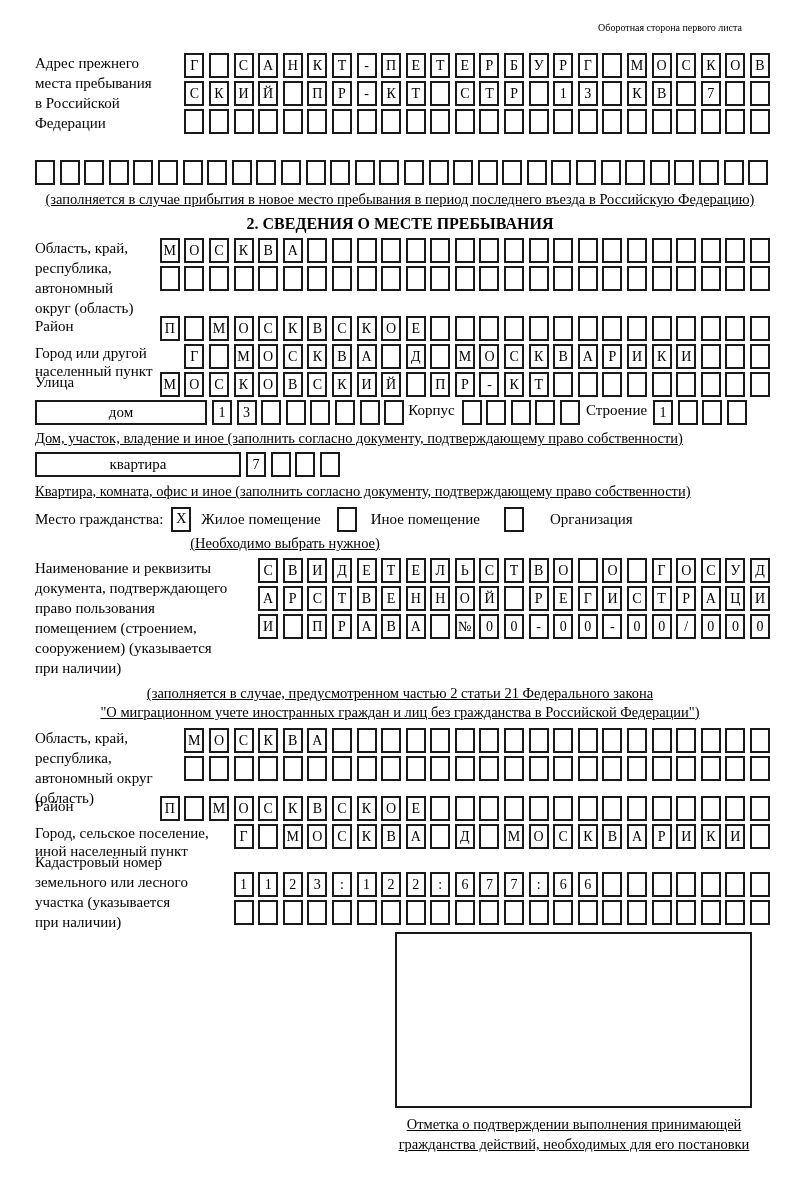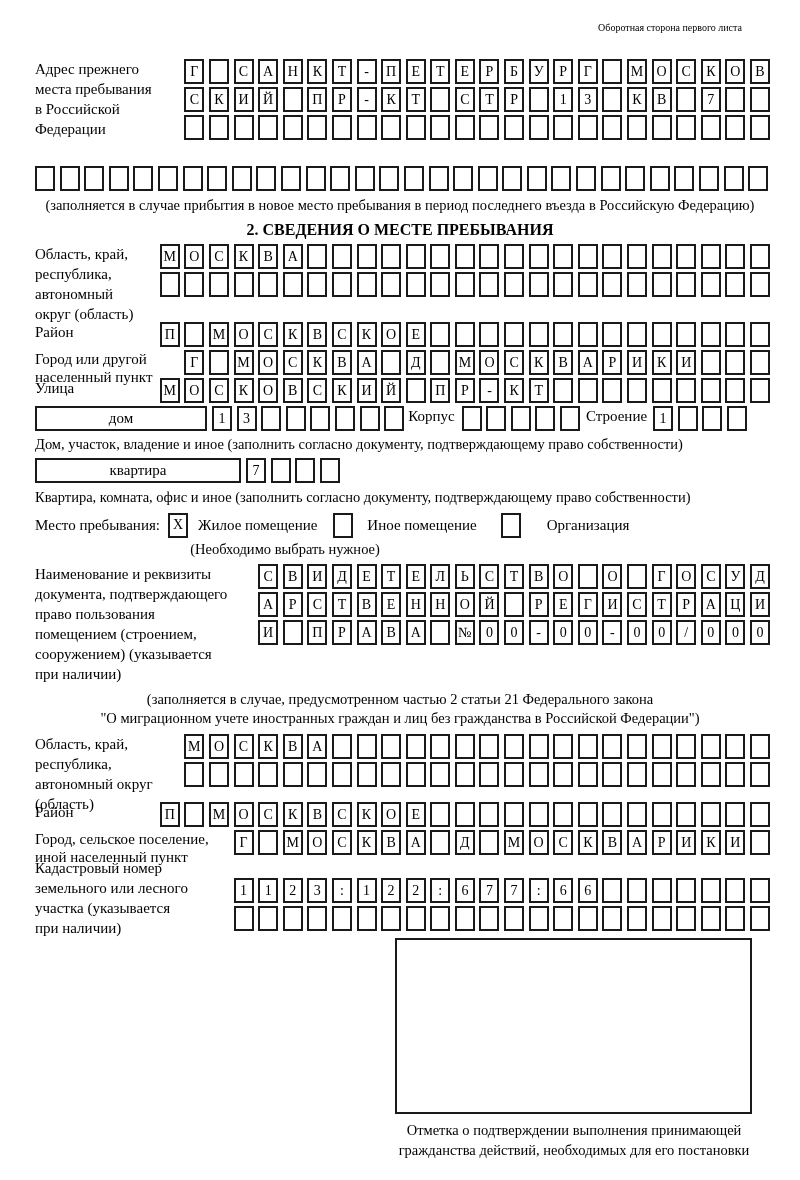--- a/index.html
+++ b/index.html
@@ -36,7 +36,7 @@
 
   <div class="hdr">Оборотная сторона первого листа</div>
 
-  <div class="row" style="margin-top:26px; height:104px;">
+  <div class="row" style="margin-top:20px; height:104px;">
     <div class="lbl">
       <div>Адрес прежнего</div>
       <div>места пребывания</div>

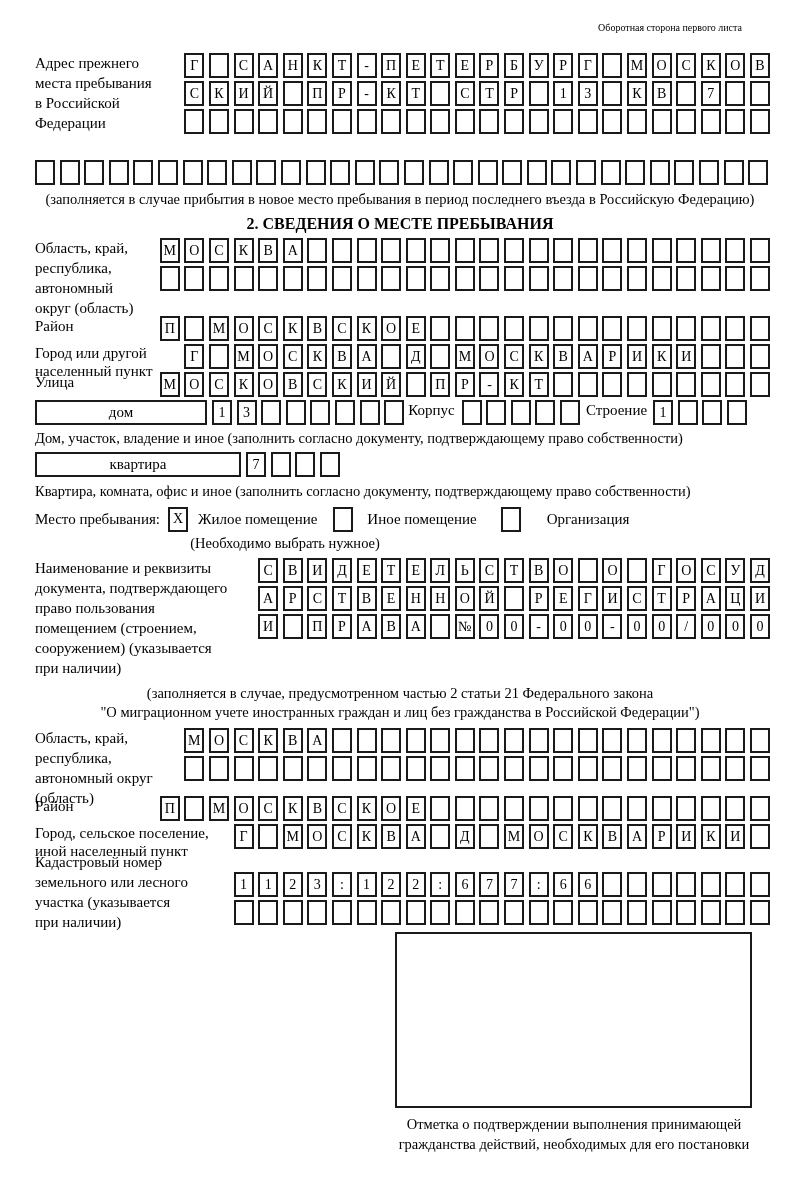--- a/index.html
+++ b/index.html
@@ -24,7 +24,7 @@
     height:25px; border:2px solid #1a1a1a; display:flex;
     align-items:center; justify-content:center; font-size:15px; background:#fff;
   }
-  .note { font-size:14.5px; line-height:19px; }
+  .note { font-size:14.5px; line-height:19px;text-decoration:underline; }
   .title { font-weight:bold; font-size:16px; text-align:center; }
   .subtitle { font-weight:bold; font-size:15.5px; text-align:center; }
   .bigbox { margin-left:395px; width:357px; height:176px; border:2.5px solid #1a1a1a; background:#fff; }

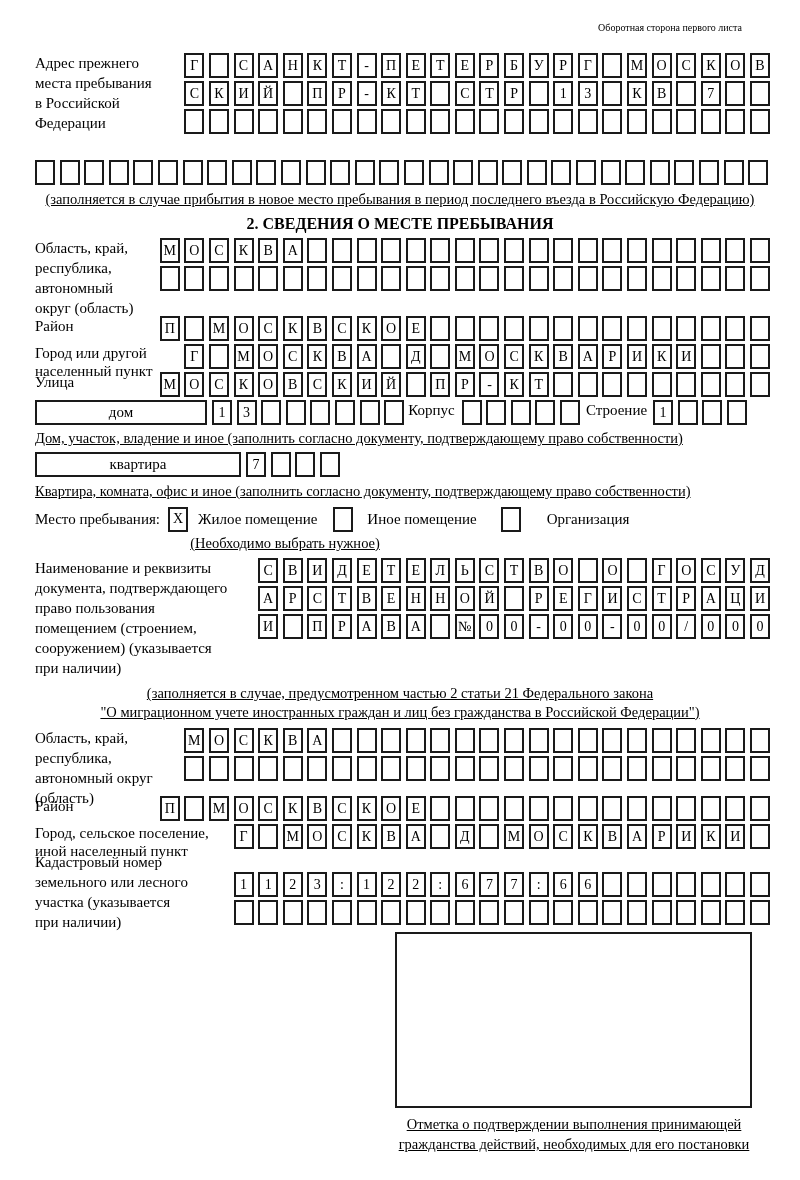--- a/index.html
+++ b/index.html
@@ -364,7 +364,7 @@
   <div class="note" style="margin-top:5px; padding-left:35px;">Квартира, комната, офис и иное (заполнить согласно документу, подтверждающему право собственности)</div>
 
   <div class="row" style="margin-top:5px; height:26px; align-items:center;">
-    <div class="lbl">Место пребывания:</div>
+    <div class="lbl">Место гражданства:</div>
     <div class="boxrow" style="margin-left:8px;">
         <span class="cell">X</span>
       </div>

